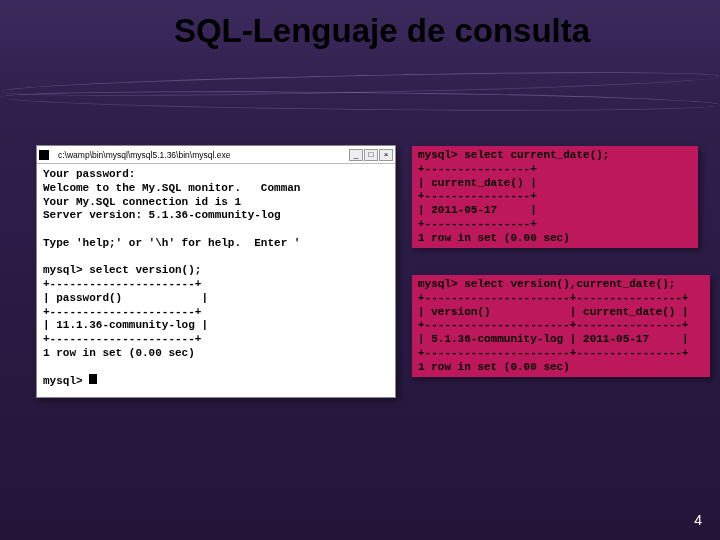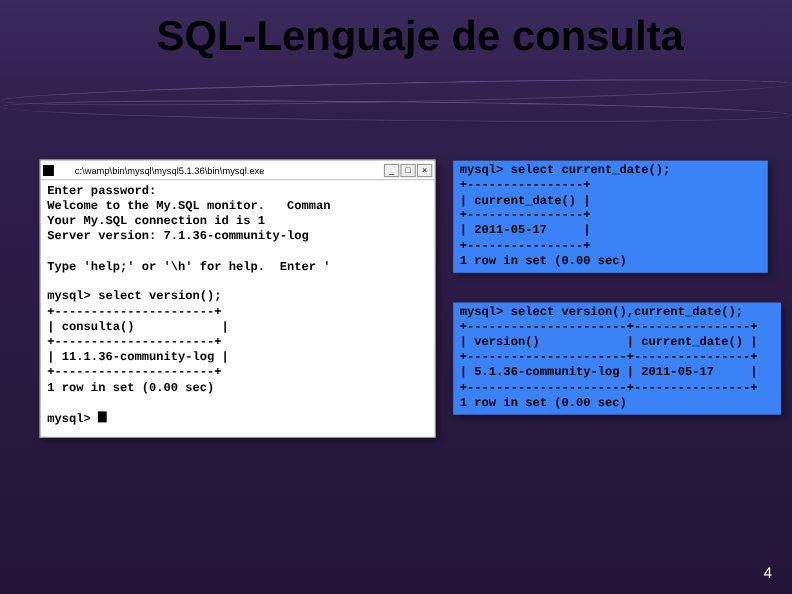--- a/index.html
+++ b/index.html
@@ -26,7 +26,7 @@
     position: absolute; top: 12px; left: 0; right: 0;
     text-align: center;
     font-family: Arial, Helvetica, sans-serif;
-    font-weight: 700; font-size: 38px; color: #000;
+    font-weight: 700; font-size: 33px; color: #000;
     line-height: 1.15;
     margin-left: 44px;
   }

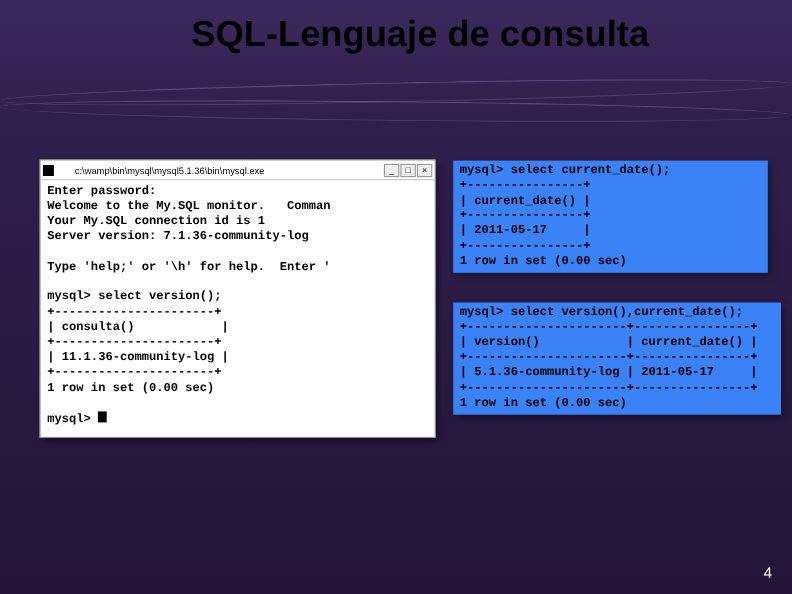--- a/index.html
+++ b/index.html
@@ -44,7 +44,7 @@
     display: flex; align-items: center; justify-content: space-between;
     padding: 0 2px; border-bottom: 1px solid #bbb;
   }
-  .tb-left { display: flex; align-items: flex-end; gap: 19px; }
+  .tb-left { display: flex; align-items: flex-end; gap: 9px; }
   .tb-icon { width: 10px; height: 10px; background: #000; }
   .tb-path { font-size: 8.5px; font-family: Tahoma, sans-serif; color: #000; }
   .tb-btns { display: flex; gap: 1px; }

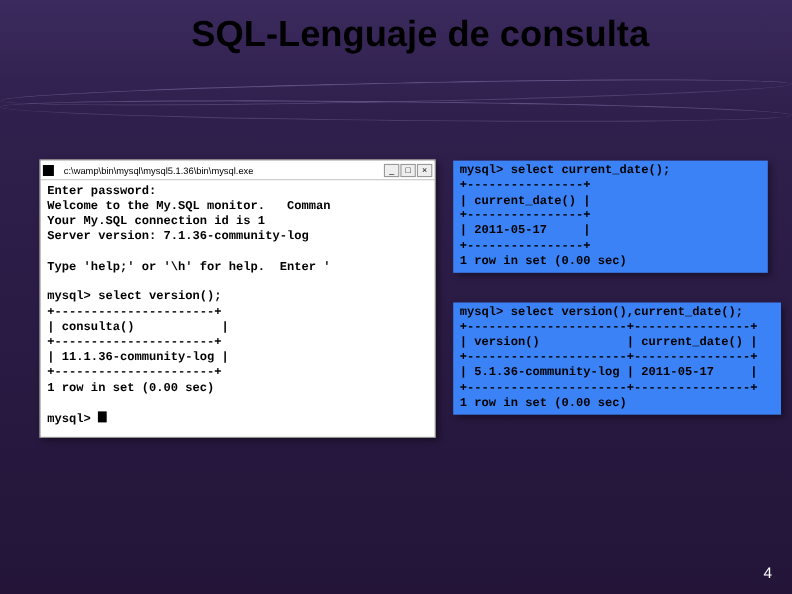--- a/index.html
+++ b/index.html
@@ -63,7 +63,7 @@
   }
   .cursor { display: inline-block; background: #000; width: 8px; height: 10px; vertical-align: baseline; }
   .snippet {
-    position: absolute; background: #3b82f6; color: #000;
+    position: absolute; background: #be185d; color: #000;
     padding: 3px 6px; box-shadow: 3px 3px 6px rgba(0,0,0,0.4);
   }
   .snippet pre {

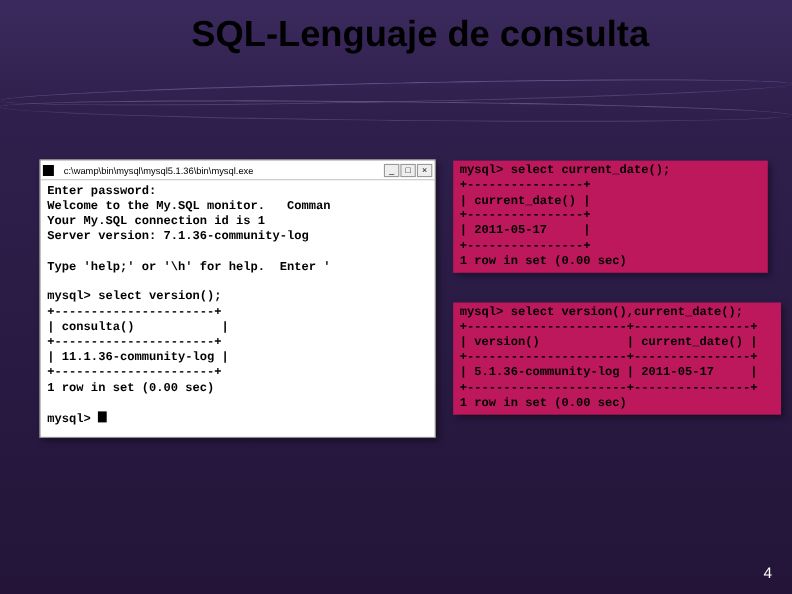--- a/index.html
+++ b/index.html
@@ -95,7 +95,7 @@
     </div>
   </div>
   <div class="term-body">
-    <pre><span>Enter password:</span>
+    <pre><span>Your password:</span>
 <span>Welcome to the My.SQL monitor.   Comman</span>
 <span>Your My.SQL connection id is 1</span>
 <span>Server version: 7.1.36-community-log</span>

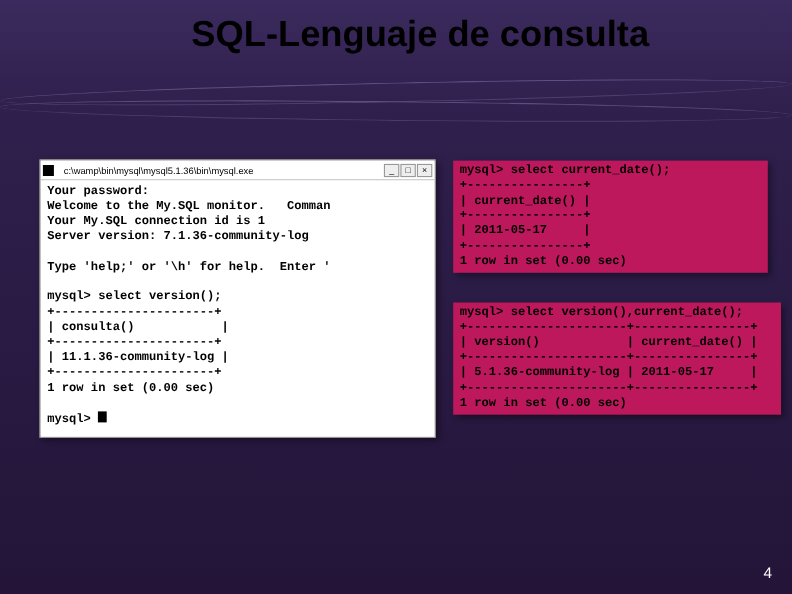--- a/index.html
+++ b/index.html
@@ -98,7 +98,7 @@
     <pre><span>Your password:</span>
 <span>Welcome to the My.SQL monitor.   Comman</span>
 <span>Your My.SQL connection id is 1</span>
-<span>Server version: 7.1.36-community-log</span>
+<span>Server version: 5.1.36-community-log</span>
 <span></span>
 <span>Type 'help;' or '\h' for help.  Enter '</span>
 <span></span>

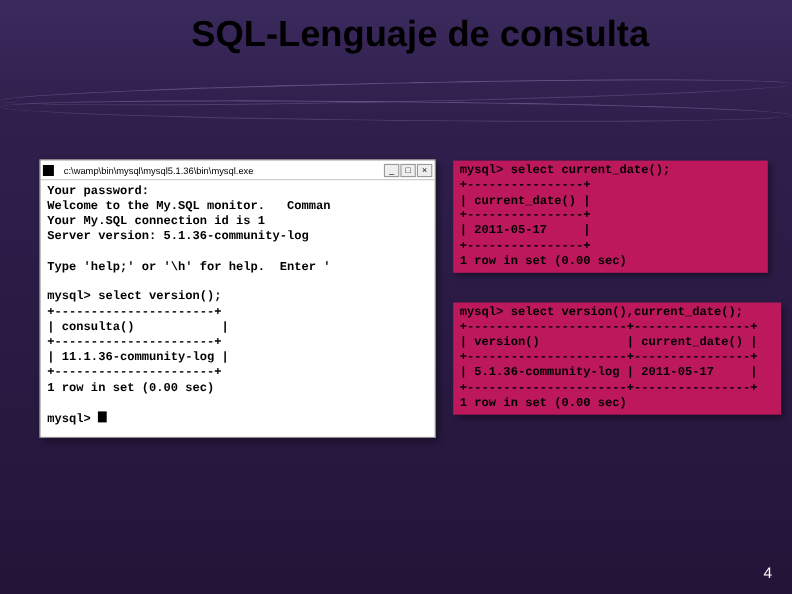--- a/index.html
+++ b/index.html
@@ -104,7 +104,7 @@
 <span></span>
 <span>mysql&gt; select version();</span>
 <span>+----------------------+</span>
-<span>| consulta()            |</span>
+<span>| password()            |</span>
 <span>+----------------------+</span>
 <span>| 11.1.36-community-log |</span>
 <span>+----------------------+</span>

